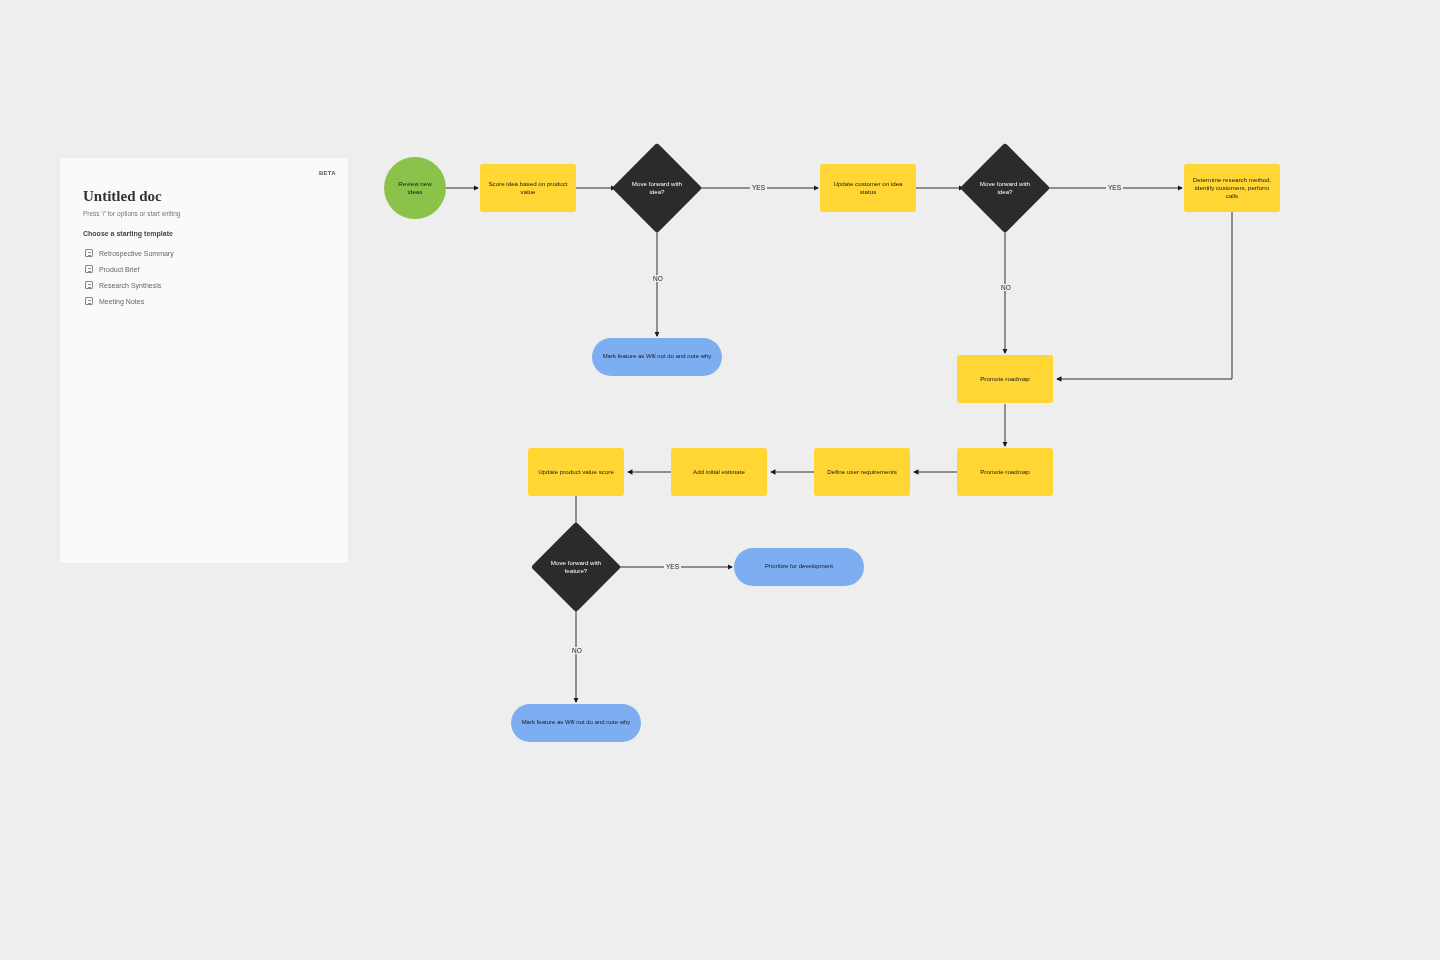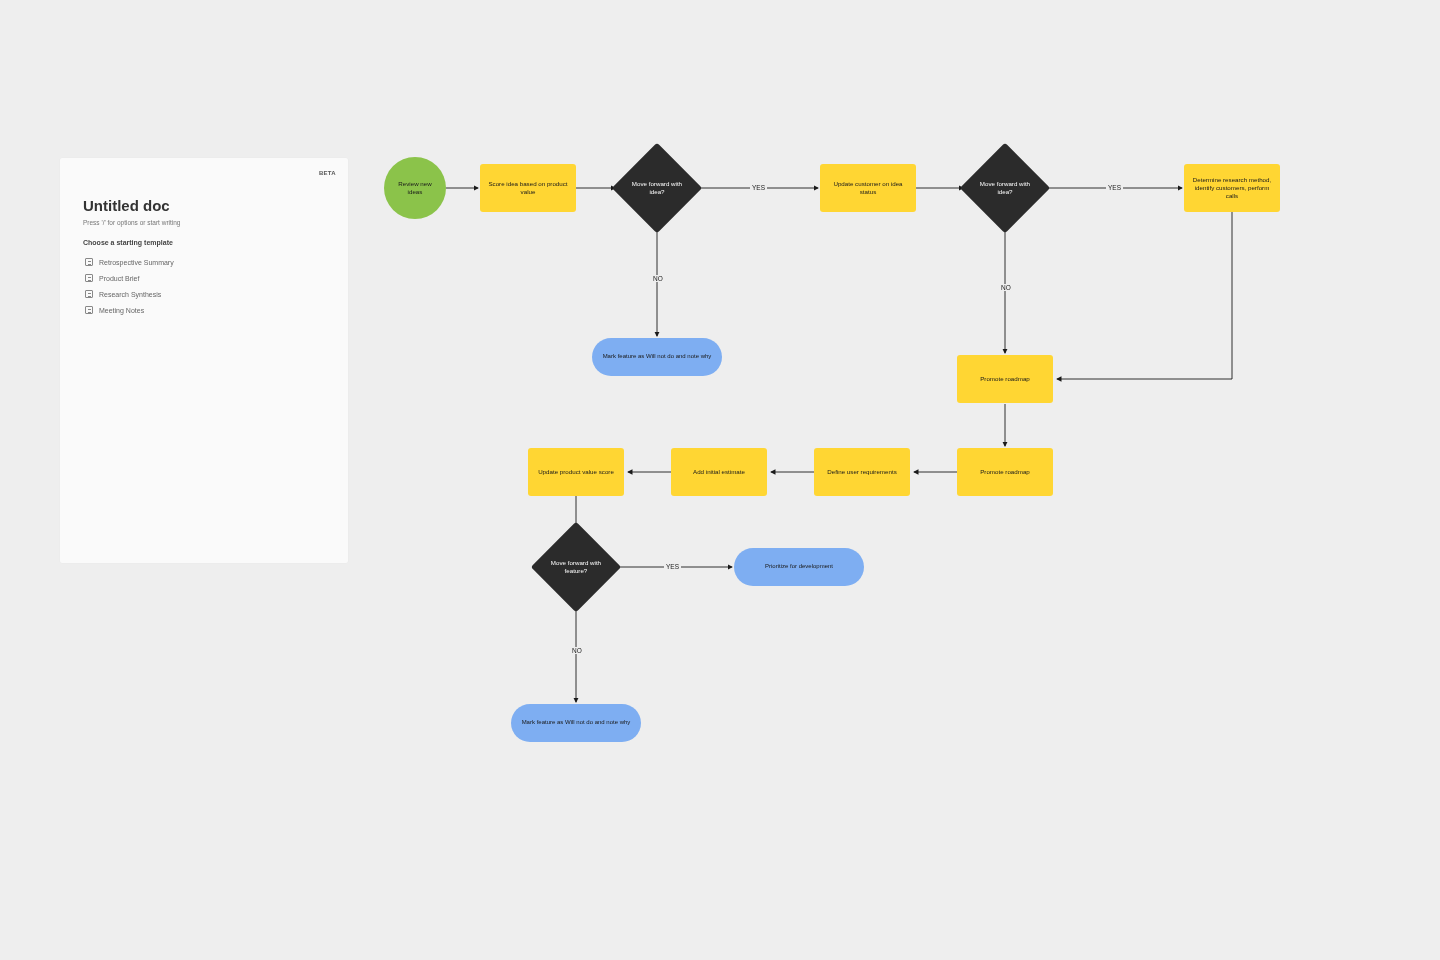--- a/index.html
+++ b/index.html
@@ -43,7 +43,8 @@
     font-size: 15px;
     font-weight: 700;
     color: #333;
-    margin-top: 14px;
+    margin-top: 5px;
+    font-family: Liberation Serif, serif;
   }
   .doc-subtitle {
     font-size: 6.5px;

